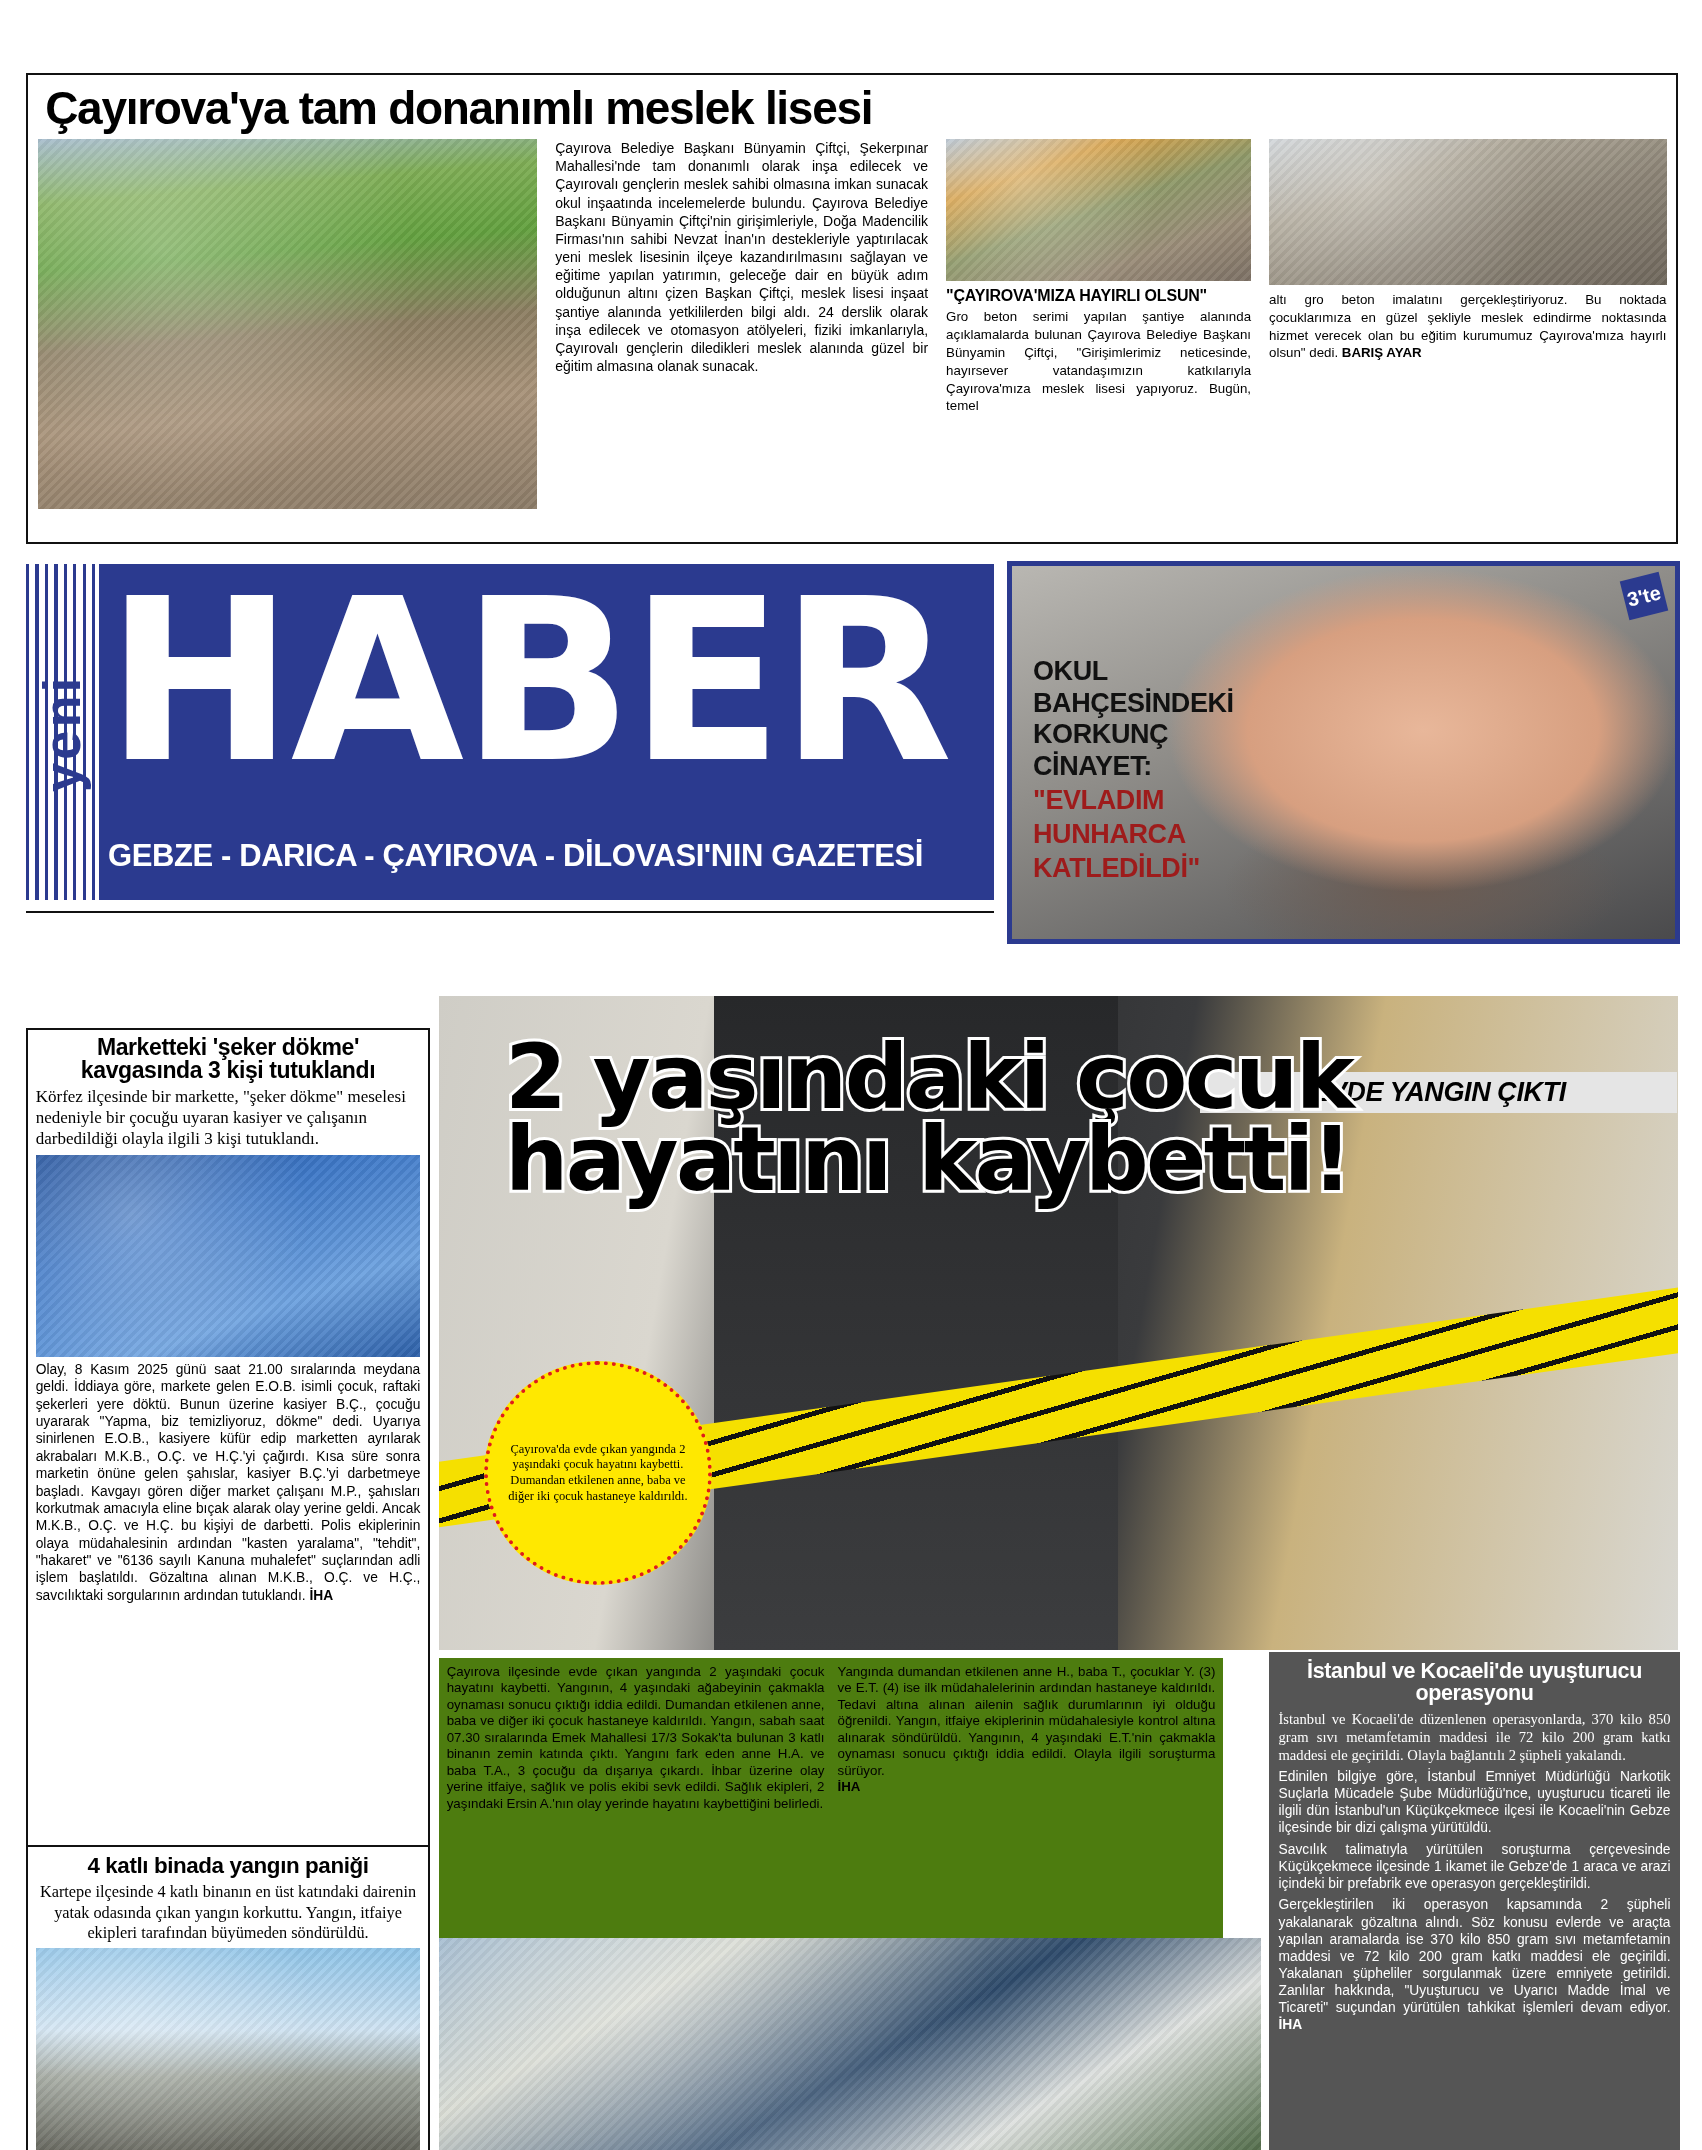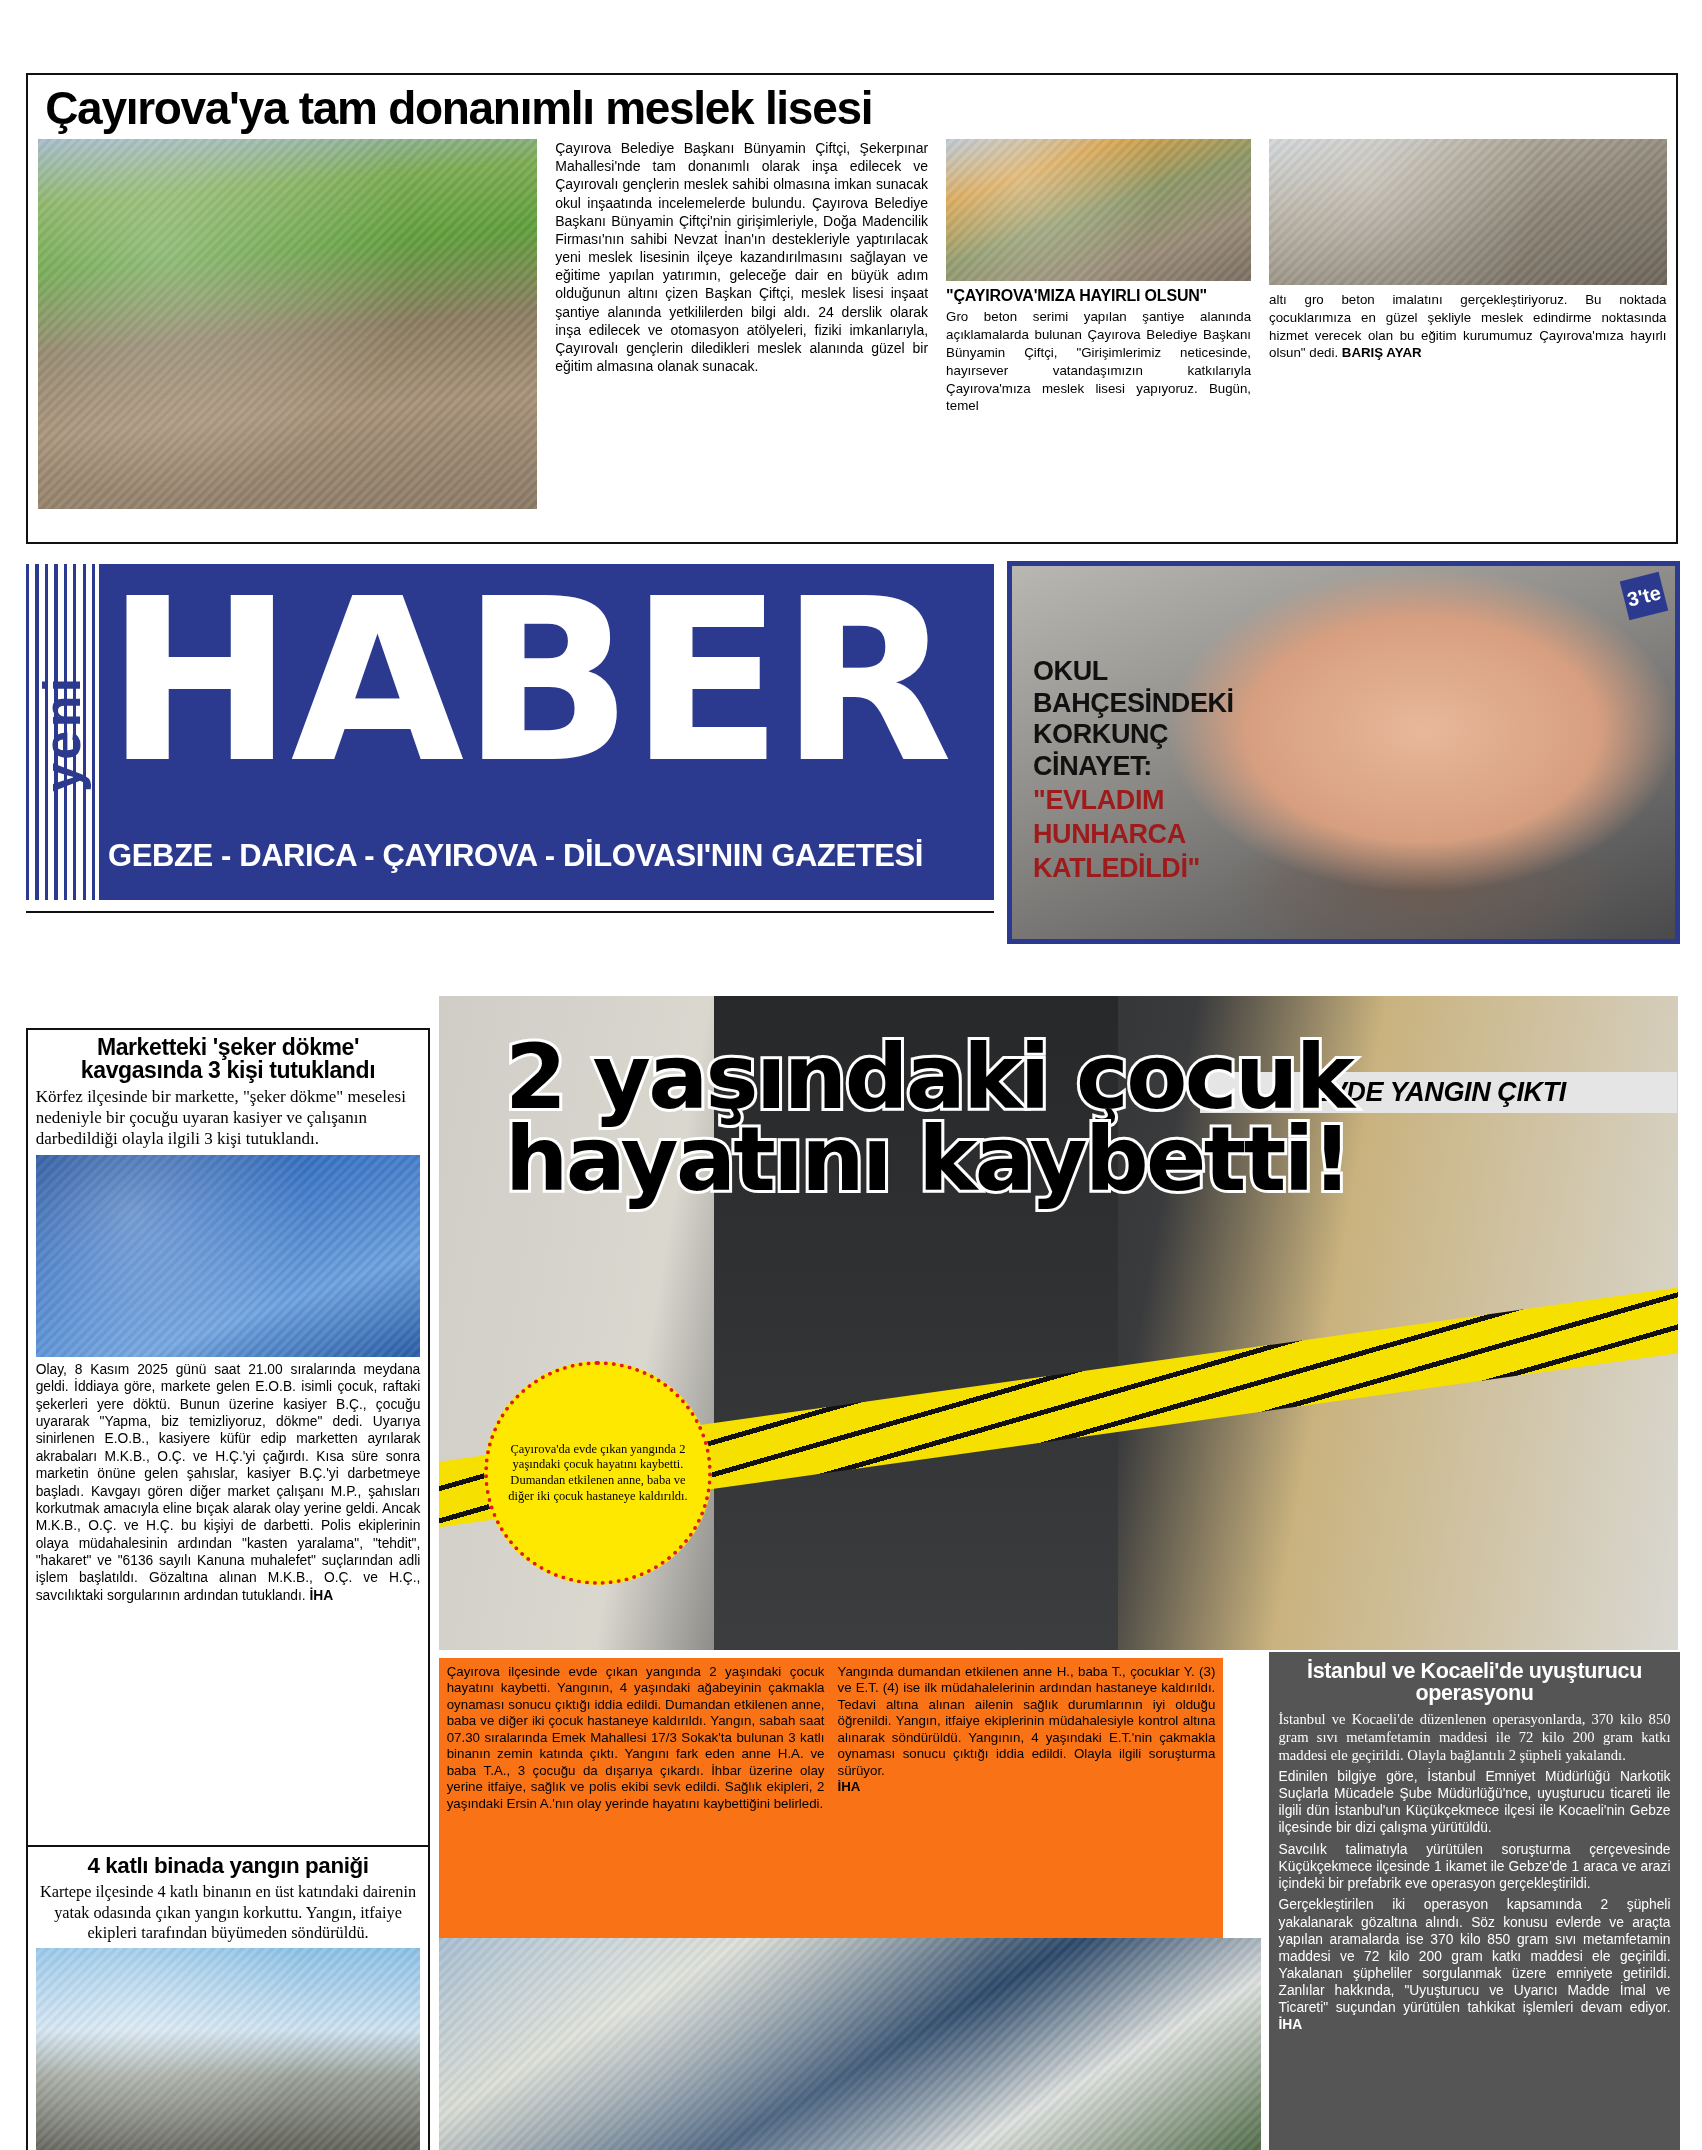--- a/index.html
+++ b/index.html
@@ -115,7 +115,7 @@
      font-family:"Liberation Serif", serif;}
 
   #main-text{ position:absolute; left:439px; top:1658px; width:784px; height:361px;
-     background:#f97316; padding:6px 7.7px; }
+     background:#4d7c0f; padding:6px 7.7px; }
   #main-text .cols{ display:flex; gap:13px; }
   #main-text .c{ width:50%; font-size:13.3px; line-height:1.24;}
   #main-photo2{ position:absolute; left:439px; top:1938px; width:822px; height:241px;

